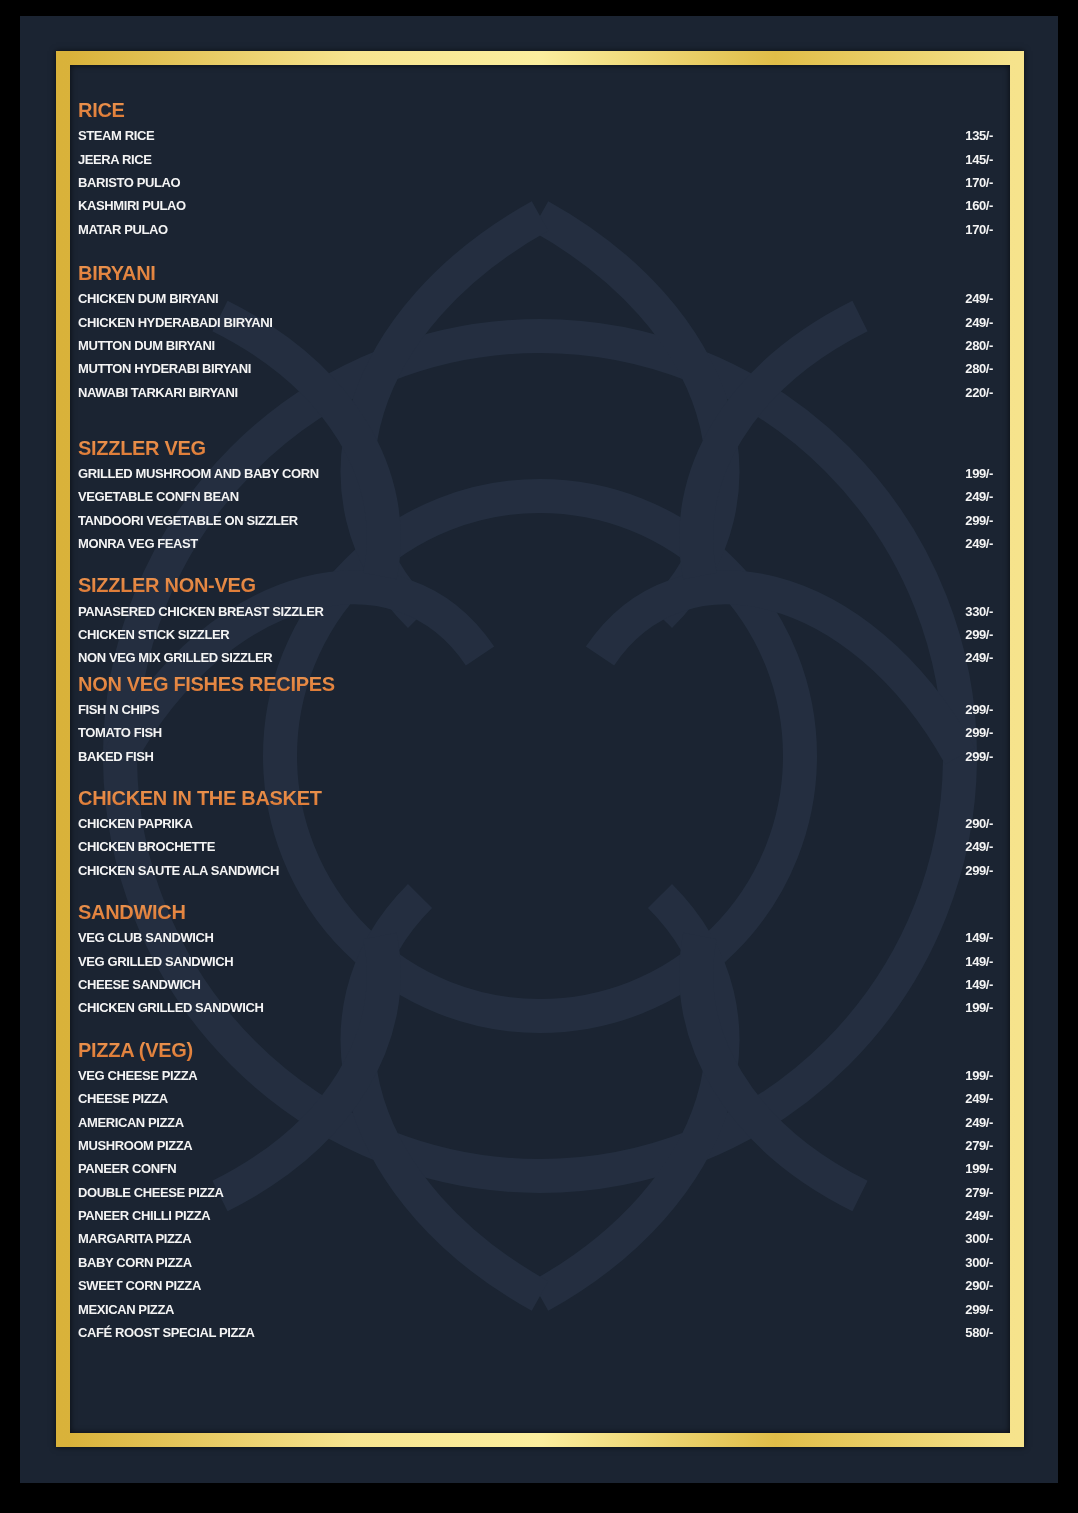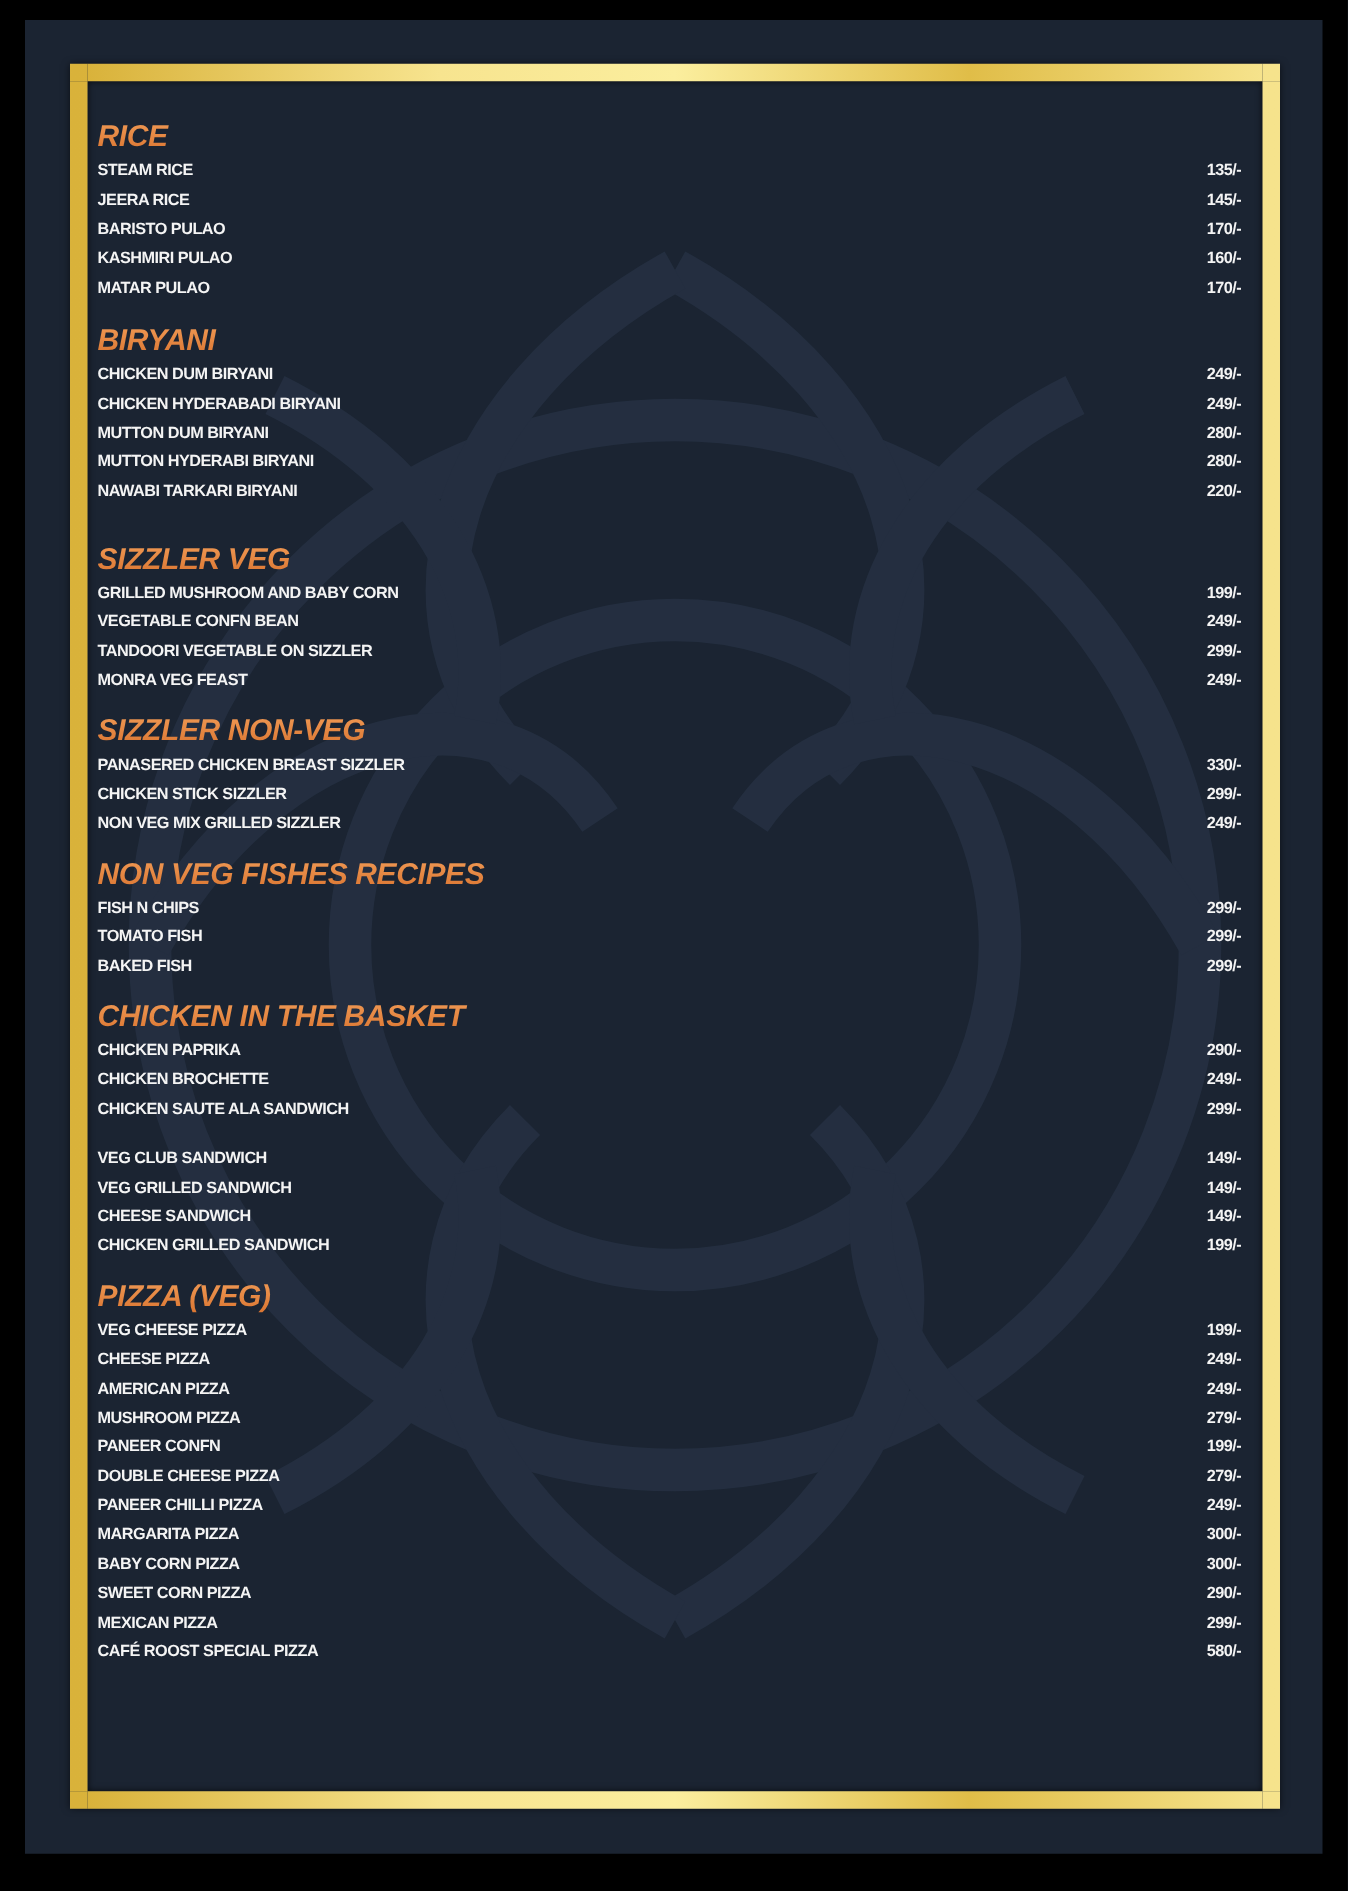--- a/index.html
+++ b/index.html
@@ -51,7 +51,7 @@
     .section-title {
       color: #e3813f;
       font-weight: bold;
-      font-size: 24px;
+      font-size: 20px;
       line-height: 28px;
       letter-spacing: -0.3px;
       background: linear-gradient(180deg, #f09a55 0%, #d9732f 100%);
@@ -60,7 +60,6 @@
       -webkit-text-fill-color: transparent;
       margin: 0;
       text-shadow: none;
-      font-style: italic;
     }
     .item {
       display: flex;

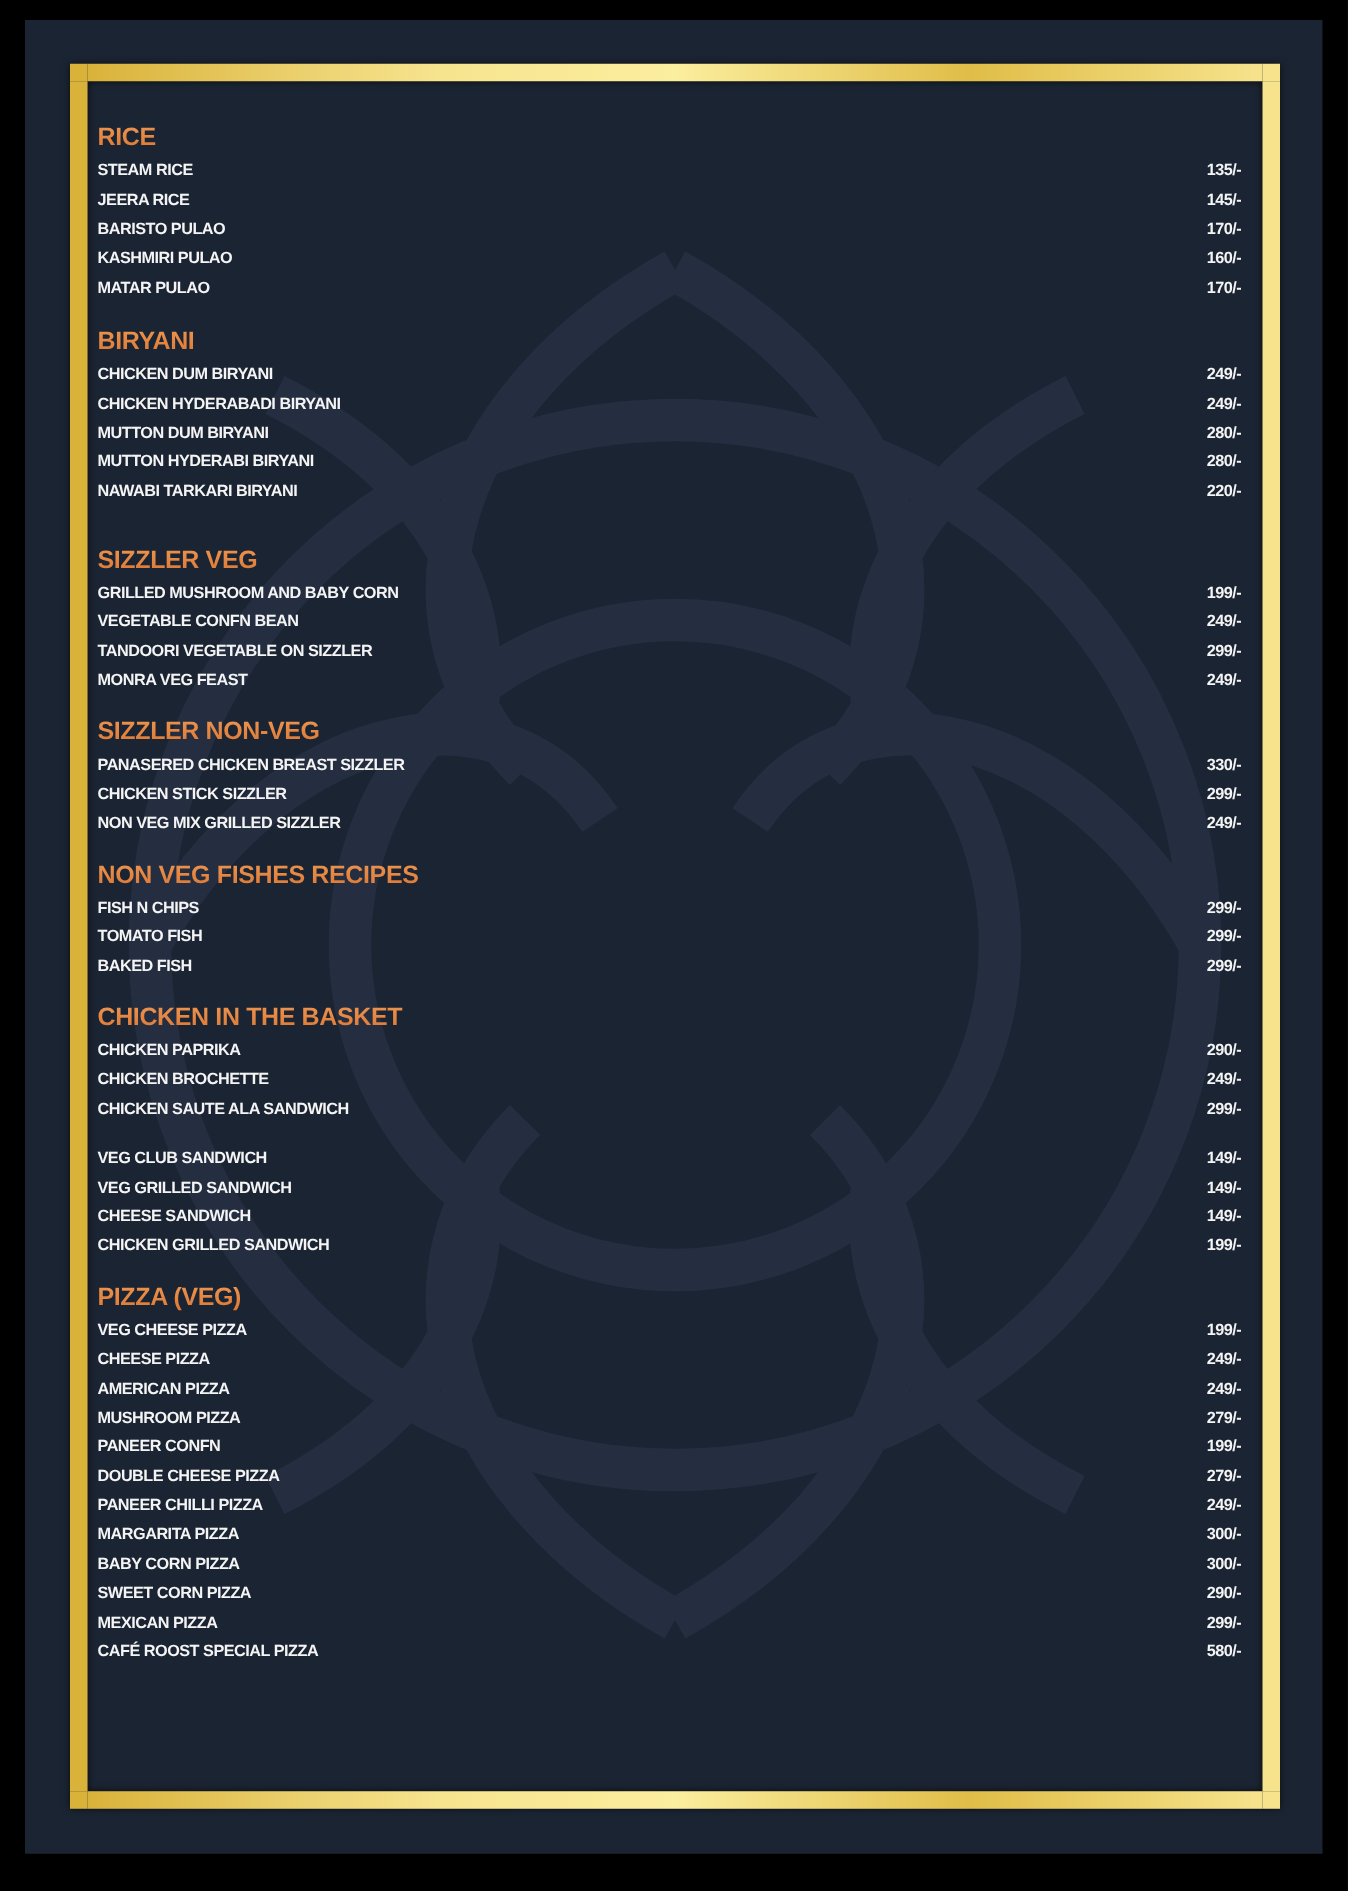--- a/index.html
+++ b/index.html
@@ -184,7 +184,7 @@
       </div>
   </section>
 
-  <section class="section" style="margin-top:16px;">
+  <section class="section" style="">
     <h2 class="section-title">NON VEG FISHES RECIPES</h2>
     <div class="item">
         <span class="name">FISH N CHIPS</span>

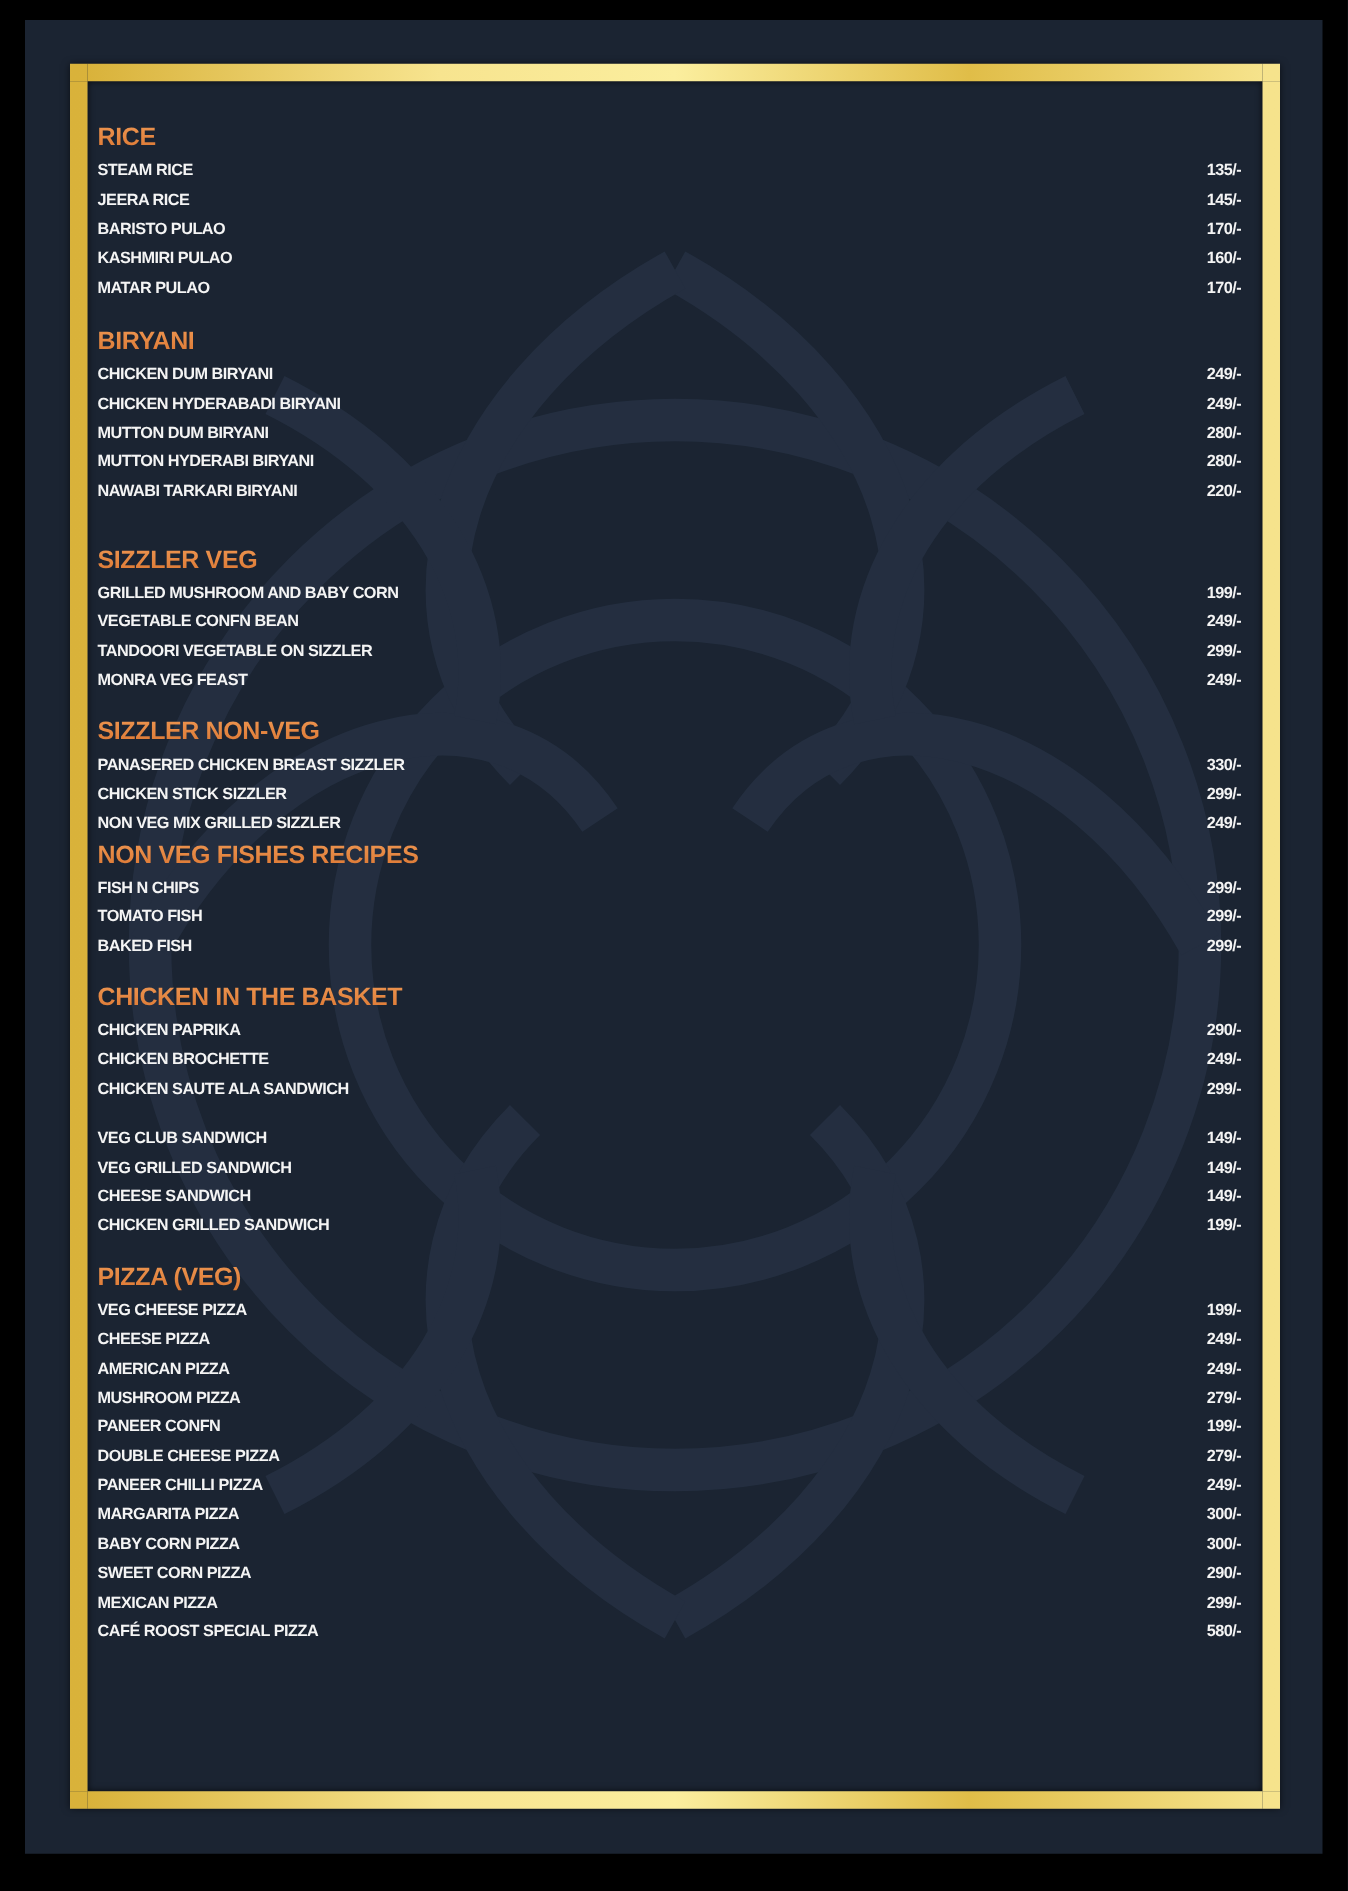--- a/index.html
+++ b/index.html
@@ -217,6 +217,7 @@
   </section>
 
   <section class="section" style="margin-top:16px;">
+    <h2 class="section-title">SANDWICH</h2>
     <div class="item">
         <span class="name">VEG CLUB SANDWICH</span>
         <span class="price">149/-</span>

